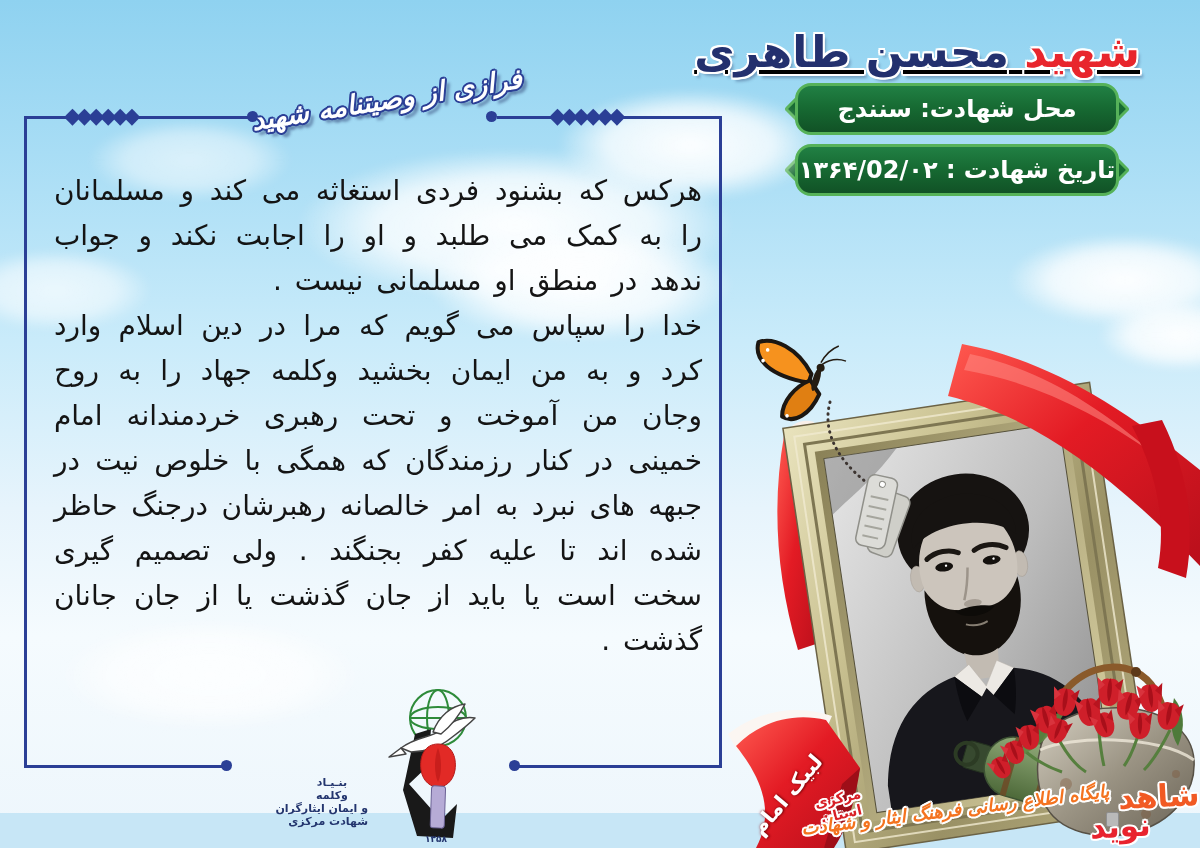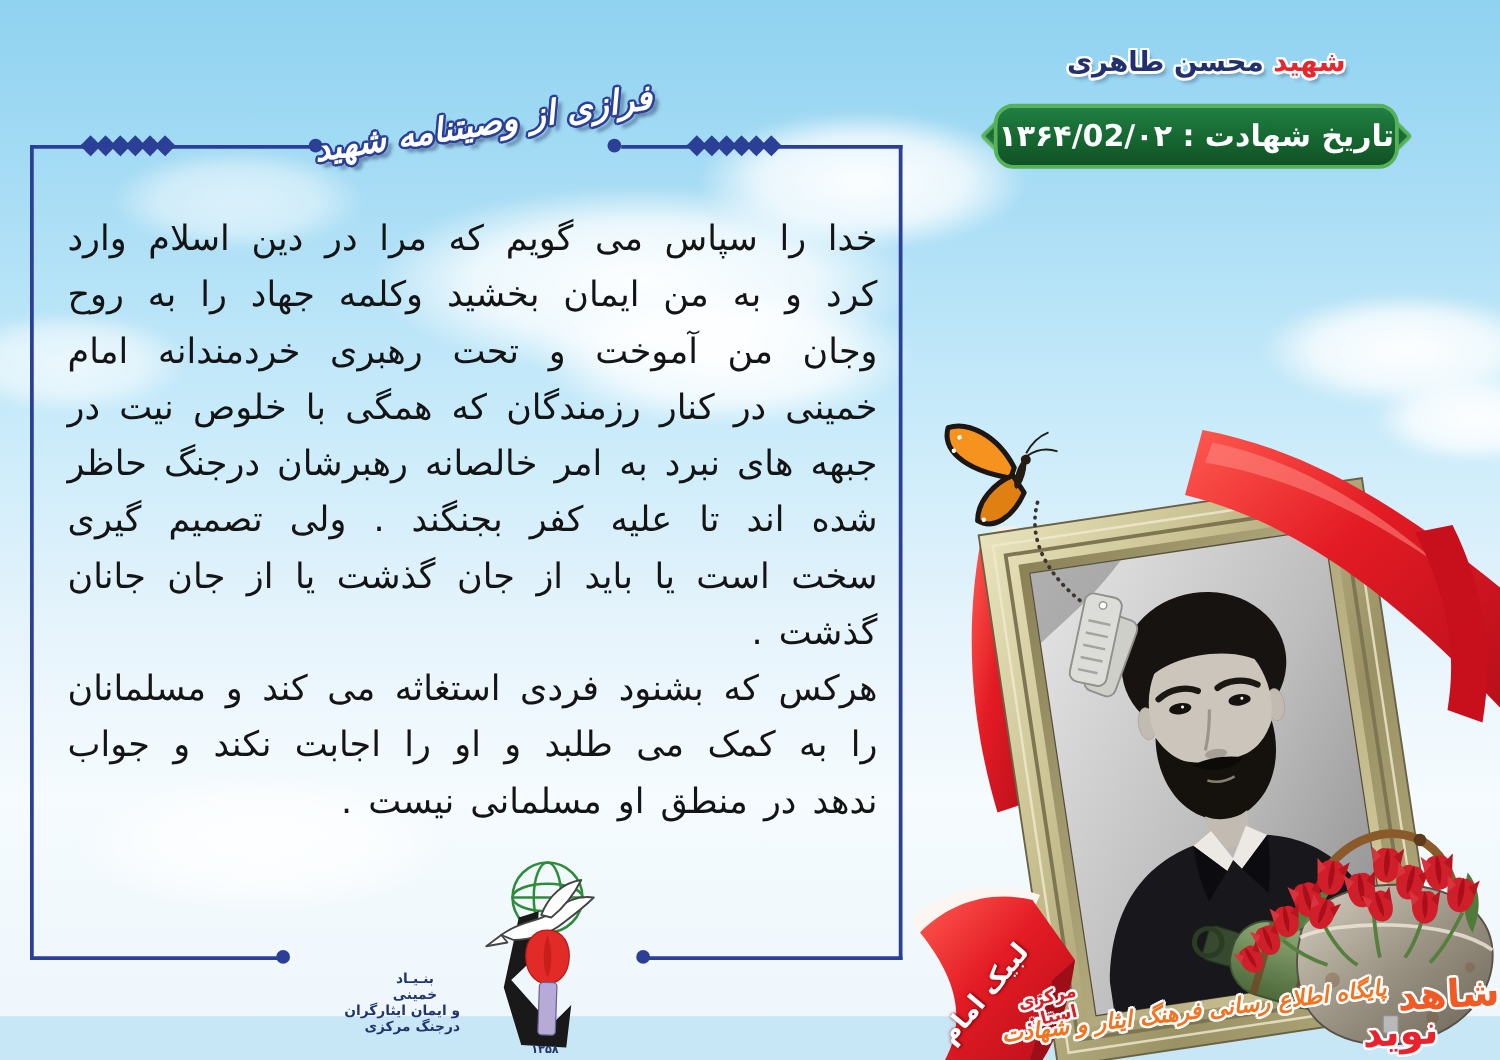--- a/index.html
+++ b/index.html
@@ -16,11 +16,11 @@
   
   .bottom-strip{left:0;top:813px;width:1200px;height:35px;background:#c7e6f6;}
   
-  .header-title{left:790px;top:38px;width:350px;text-align:center;white-space:nowrap;
-    font-size:22px;font-weight:800;direction:rtl;
+  .header-title{left:790px;top:26px;width:350px;text-align:center;white-space:nowrap;
+    font-size:44px;font-weight:800;direction:rtl;
     text-shadow:2px 0 0 #fff,-2px 0 0 #fff,0 2px 0 #fff,0 -2px 0 #fff,
       1.6px 1.6px 0 #fff,-1.6px -1.6px 0 #fff,1.6px -1.6px 0 #fff,-1.6px 1.6px 0 #fff,
-      3px 4px 3px rgba(30,40,90,.35);}
+      3px 4px 3px rgba(30,40,90,.35);text-decoration:underline;}
   .header-title .red{color:#e8262d;}
   .header-title .navy{color:#23306e;}
   .badges{left:795px;top:83px;width:324px;}

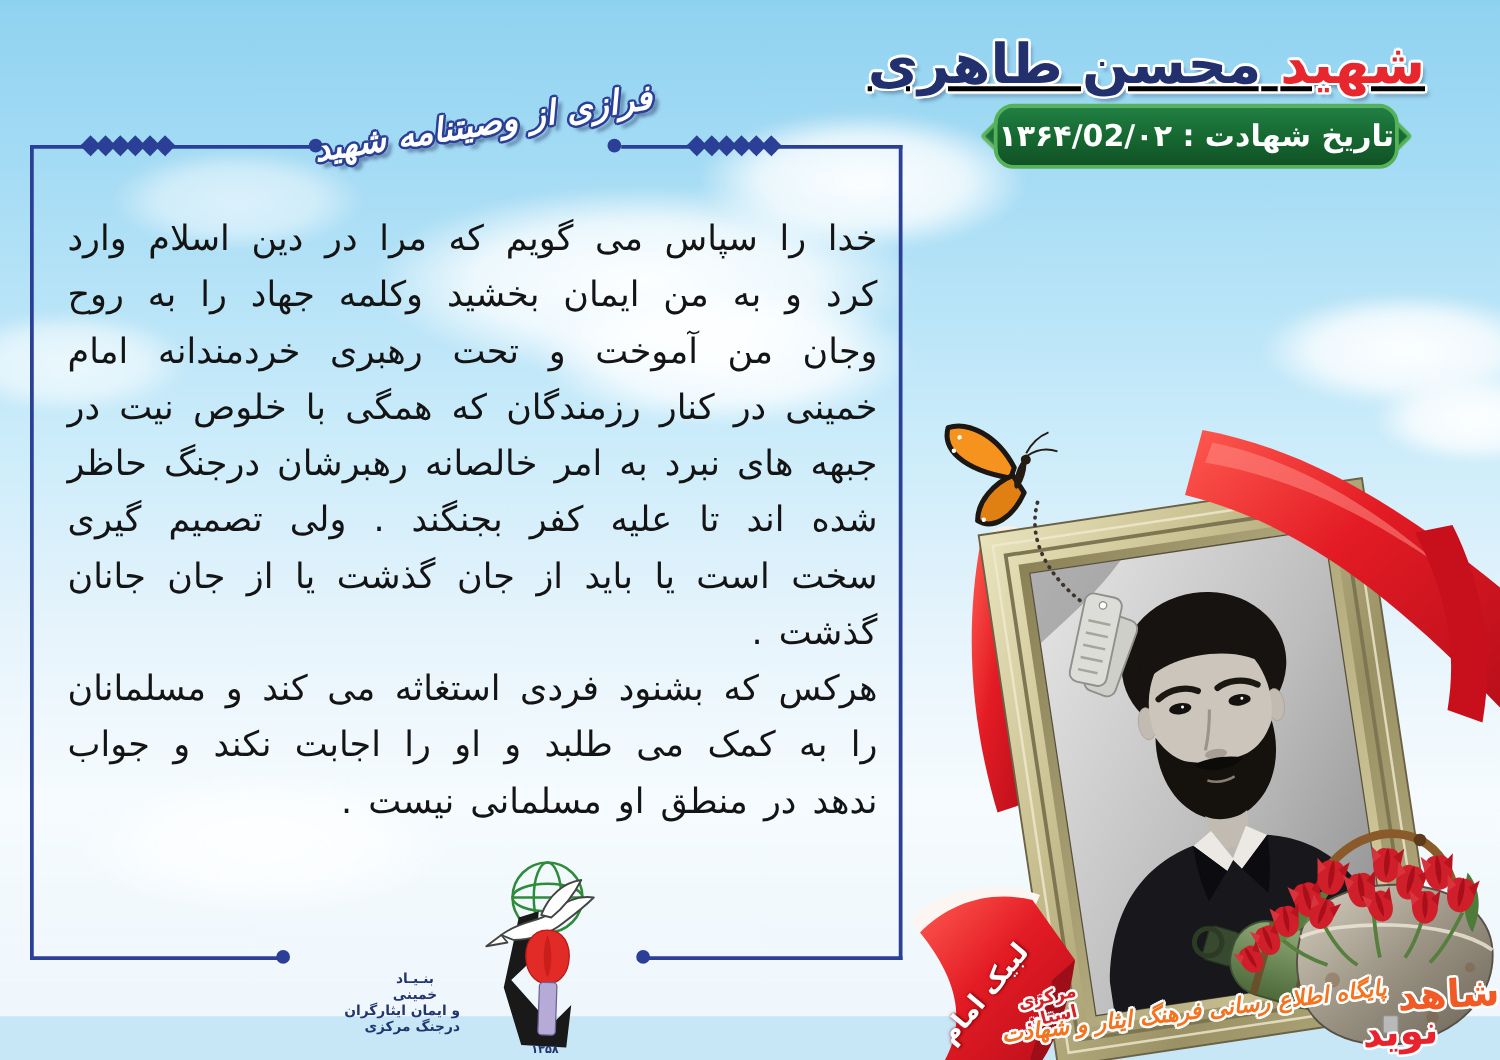--- a/index.html
+++ b/index.html
@@ -109,6 +109,7 @@
   <span class="navy">محسن طاهری</span>
 </div>
 <div class="abs badges">
+  <div class="badge">محل شهادت: سنندج</div>
   <div class="badge">تاریخ شهادت : ۱۳۶۴/02/۰۲</div>
 </div>
 

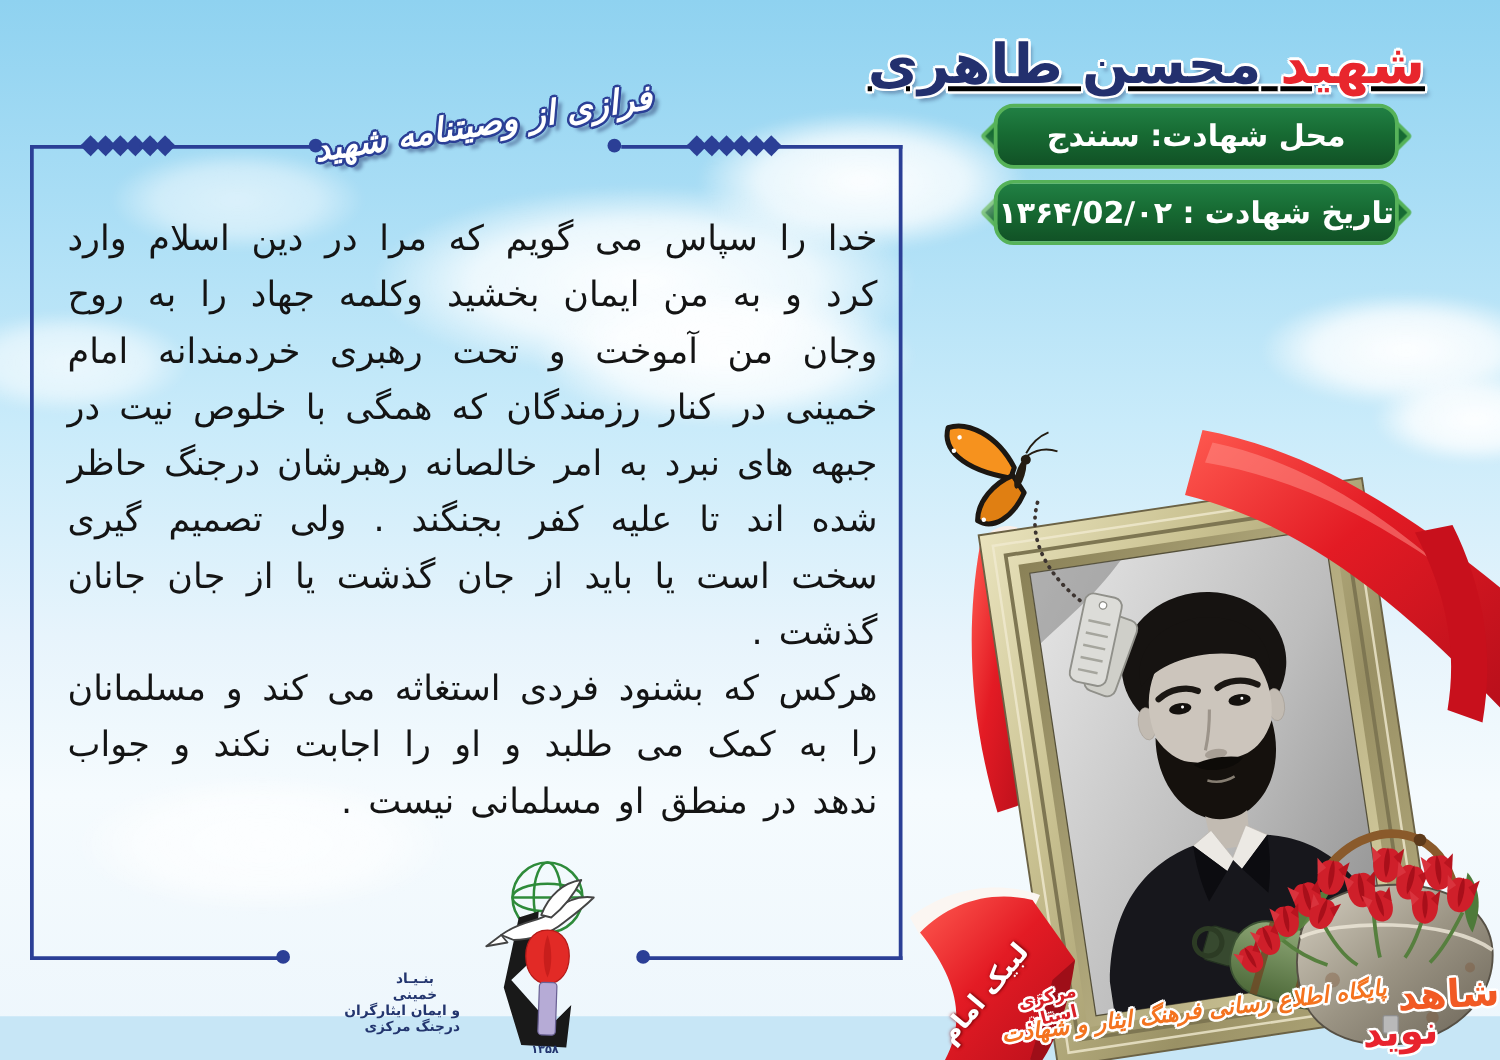--- a/index.html
+++ b/index.html
@@ -100,8 +100,8 @@
 <div class="abs calli">فرازی از وصیتنامه شهید</div>
 
 <div class="abs testament">
+  <p>هرکس که بشنود فردی استغاثه می کند و مسلمانان را به کمک می طلبد و او را اجابت نکند و جواب ندهد در منطق او مسلمانی نیست .</p>
   <p>خدا را سپاس می گویم که مرا در دین اسلام وارد کرد و به من ایمان بخشید وکلمه جهاد را به روح وجان من آموخت و تحت رهبری خردمندانه امام خمینی در کنار رزمندگان که همگی با خلوص نیت در جبهه های نبرد به امر خالصانه رهبرشان درجنگ حاظر شده اند تا علیه کفر بجنگند . ولی تصمیم گیری سخت است یا باید از جان گذشت یا از جان جانان گذشت .</p>
-  <p>هرکس که بشنود فردی استغاثه می کند و مسلمانان را به کمک می طلبد و او را اجابت نکند و جواب ندهد در منطق او مسلمانی نیست .</p>
 </div>
 
 <div class="abs header-title">

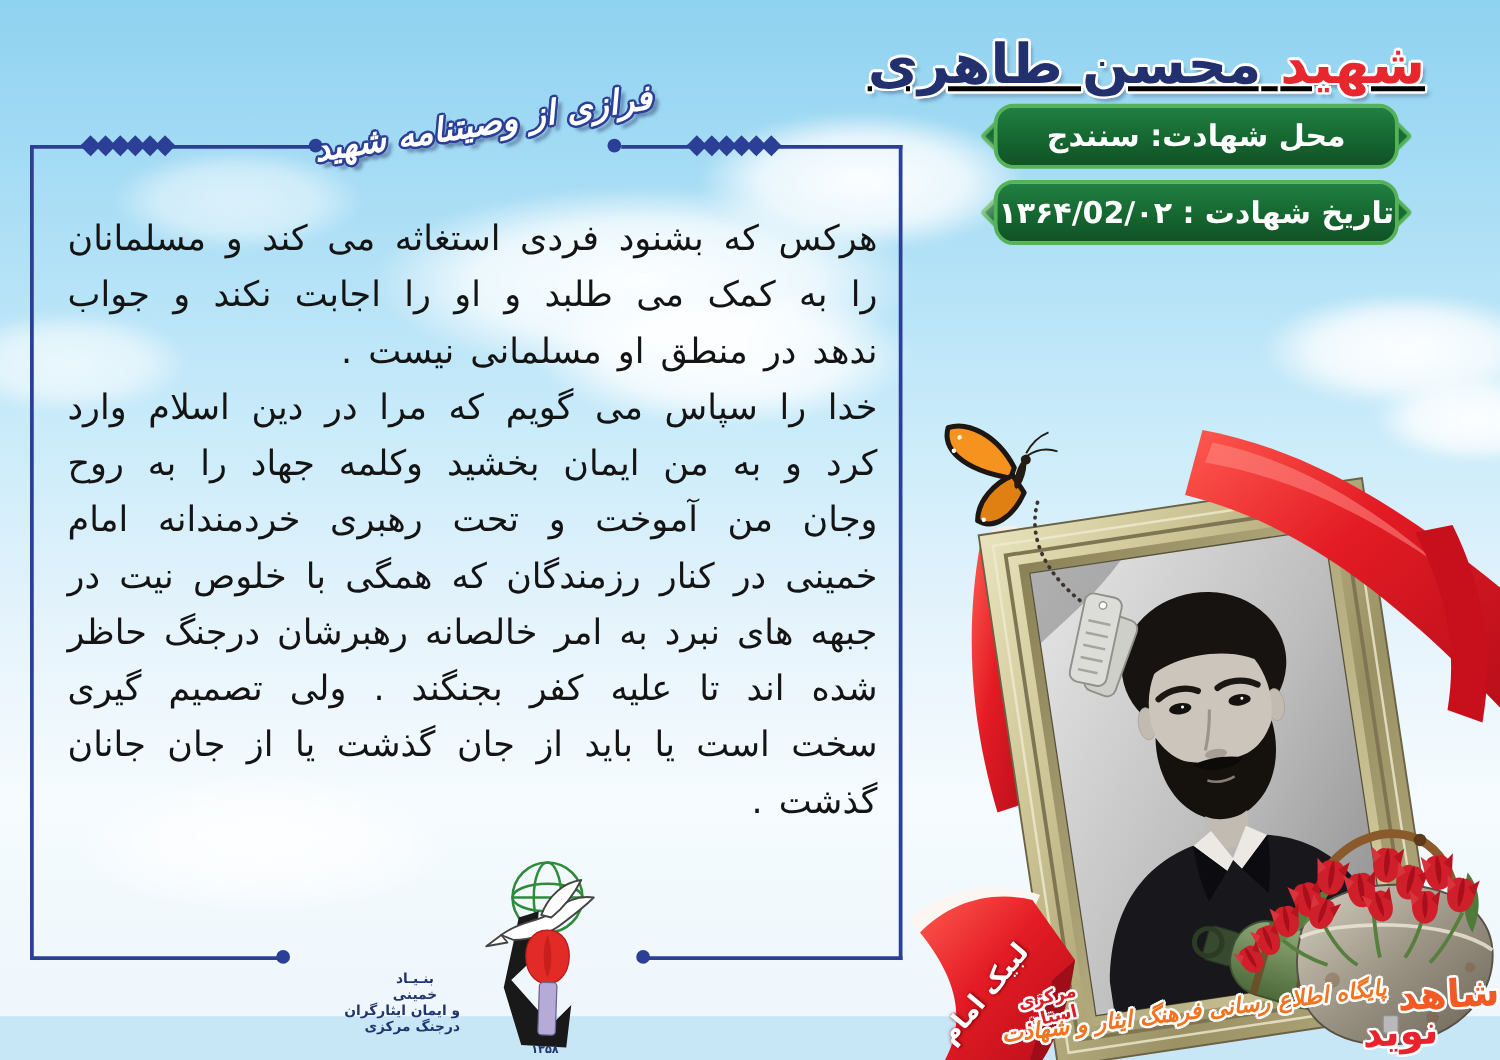--- a/index.html
+++ b/index.html
@@ -293,7 +293,7 @@
   </svg>
   <div class="ftext">
     <div class="l">بنـیـاد</div>
-    <div class="l">خمینی</div>
+    <div class="l">وکلمه</div>
     <div class="l">و ایمان ایثارگران</div>
     <div class="l">درجنگ مرکزی</div>
   </div>

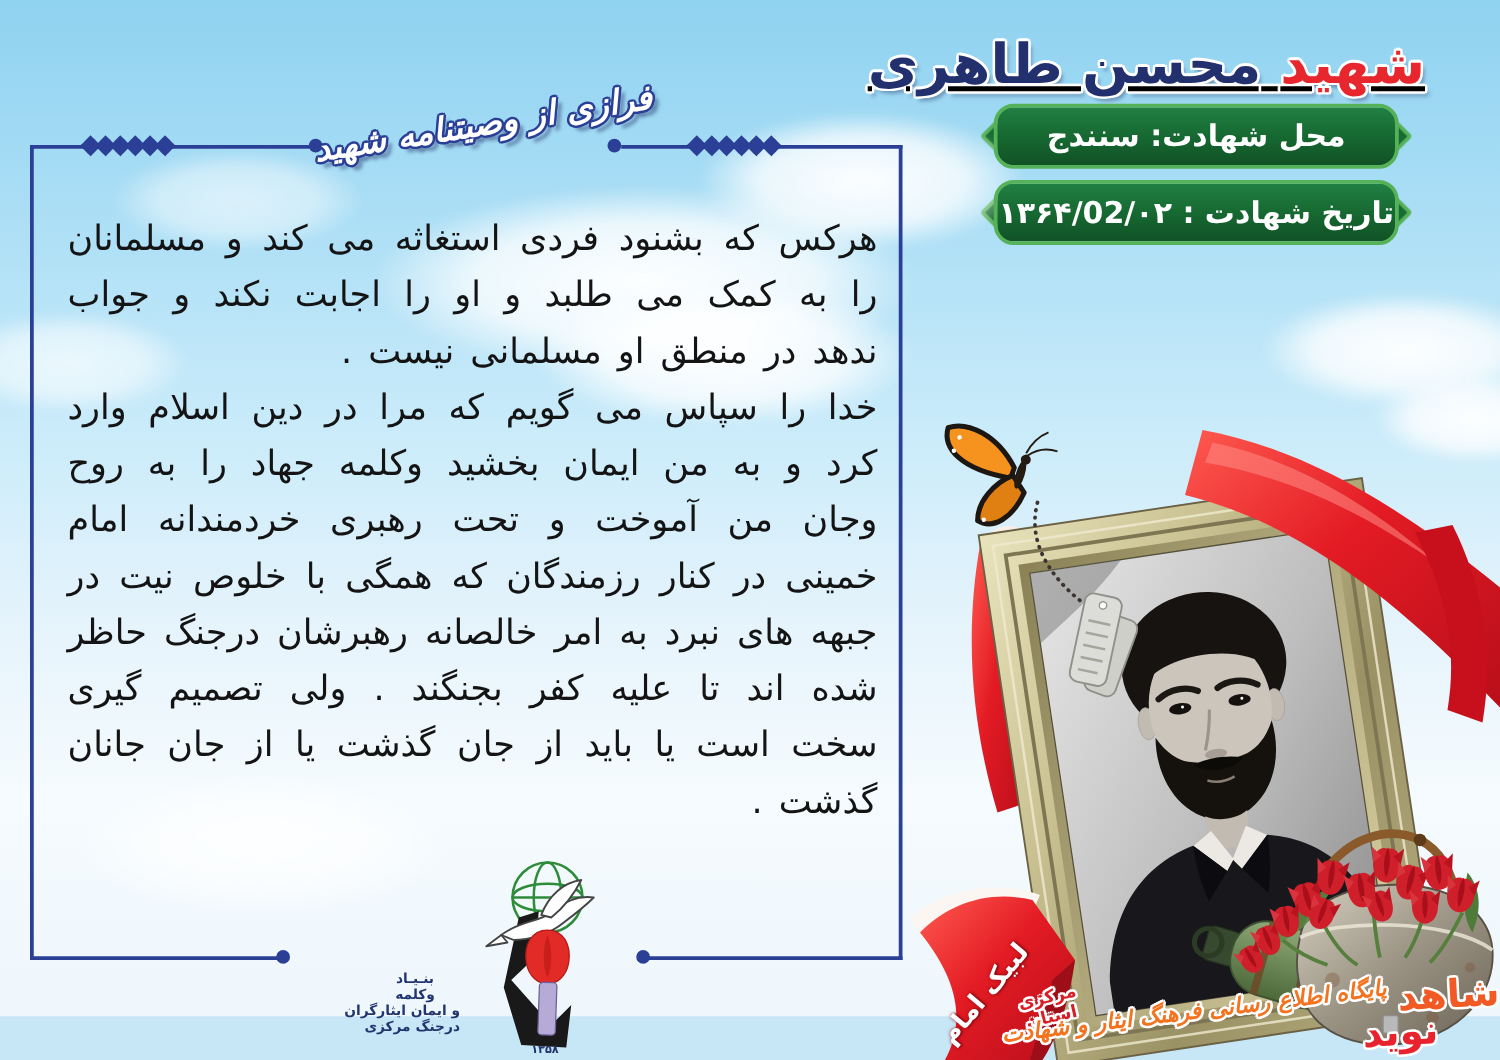--- a/index.html
+++ b/index.html
@@ -295,7 +295,7 @@
     <div class="l">بنـیـاد</div>
     <div class="l">وکلمه</div>
     <div class="l">و ایمان ایثارگران</div>
-    <div class="l">درجنگ مرکزی</div>
+    <div class="l">شهادت مرکزی</div>
   </div>
 </div>
 

